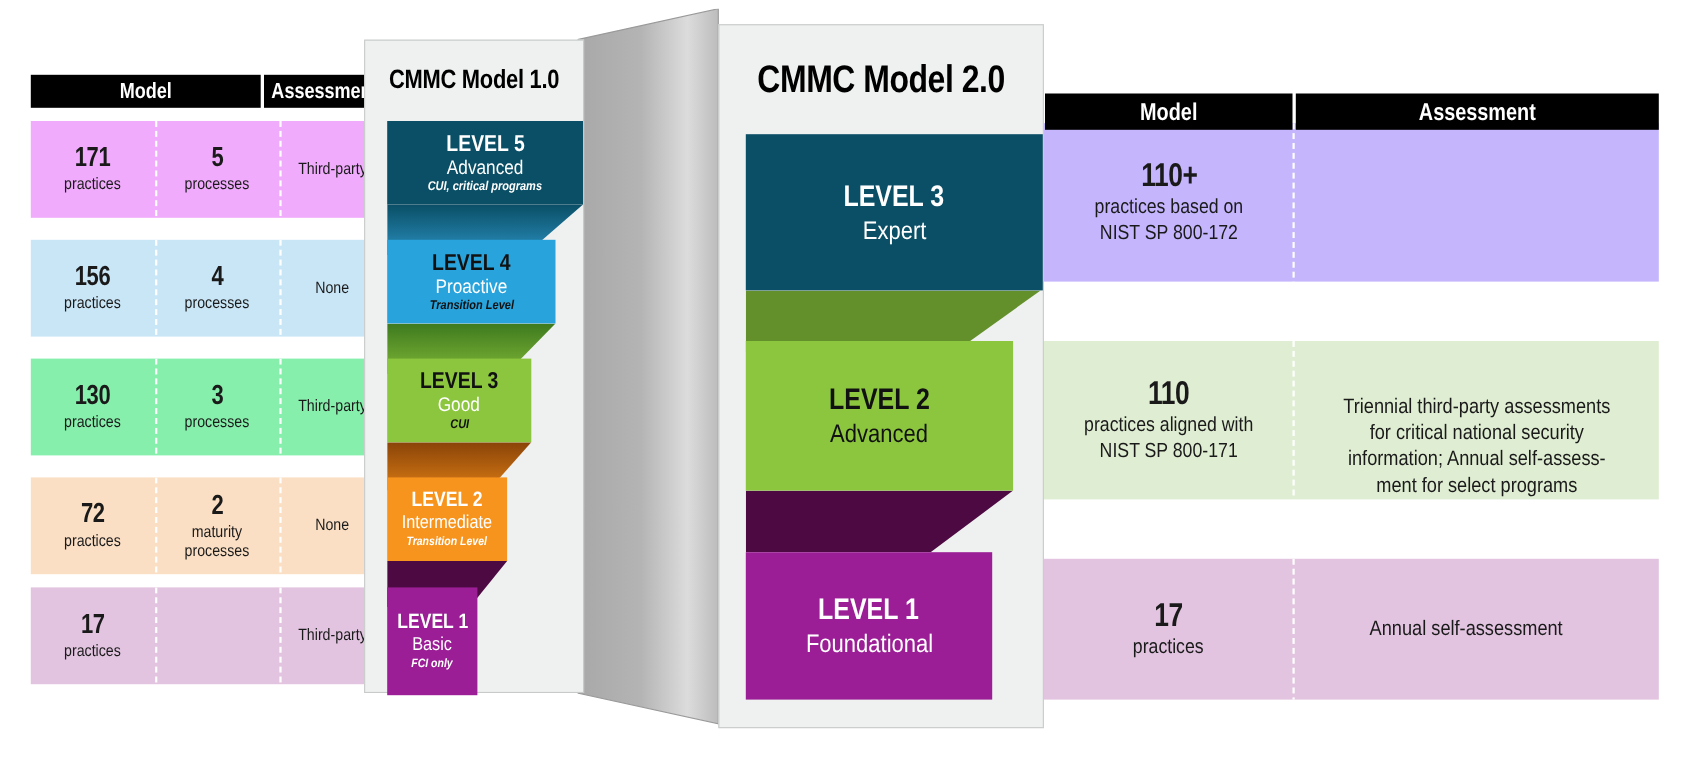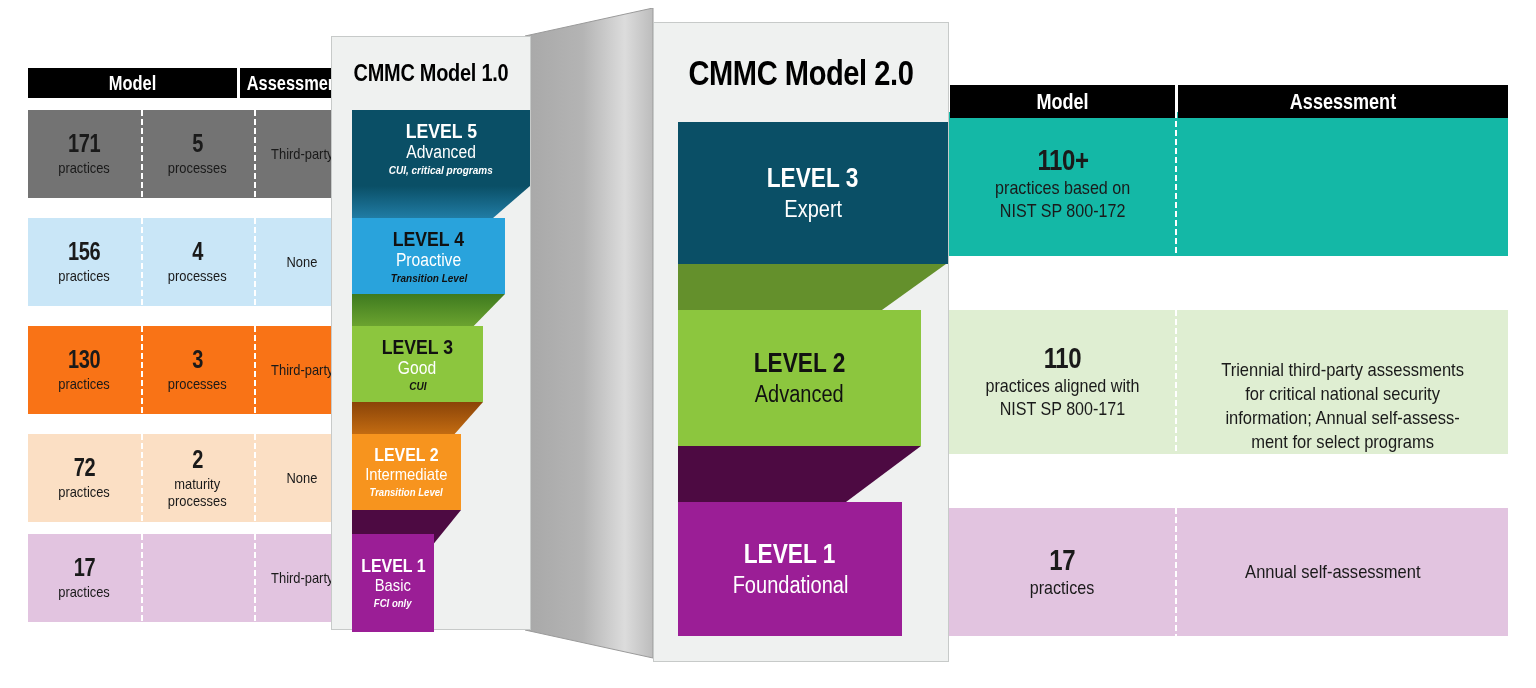--- a/index.html
+++ b/index.html
@@ -88,7 +88,7 @@
 
 <div id="stage">
 
-  <div class="row" style="left:28px; top:110px; width:322px; height:88px; background:#737373;">
+  <div class="row" style="left:28px; top:110px; width:322px; height:88px; background:#f0abfc;">
     <div class="cell" style="left:0; width:113px;">
       <div class="num">171</div>
       <div class="unit">practices</div>

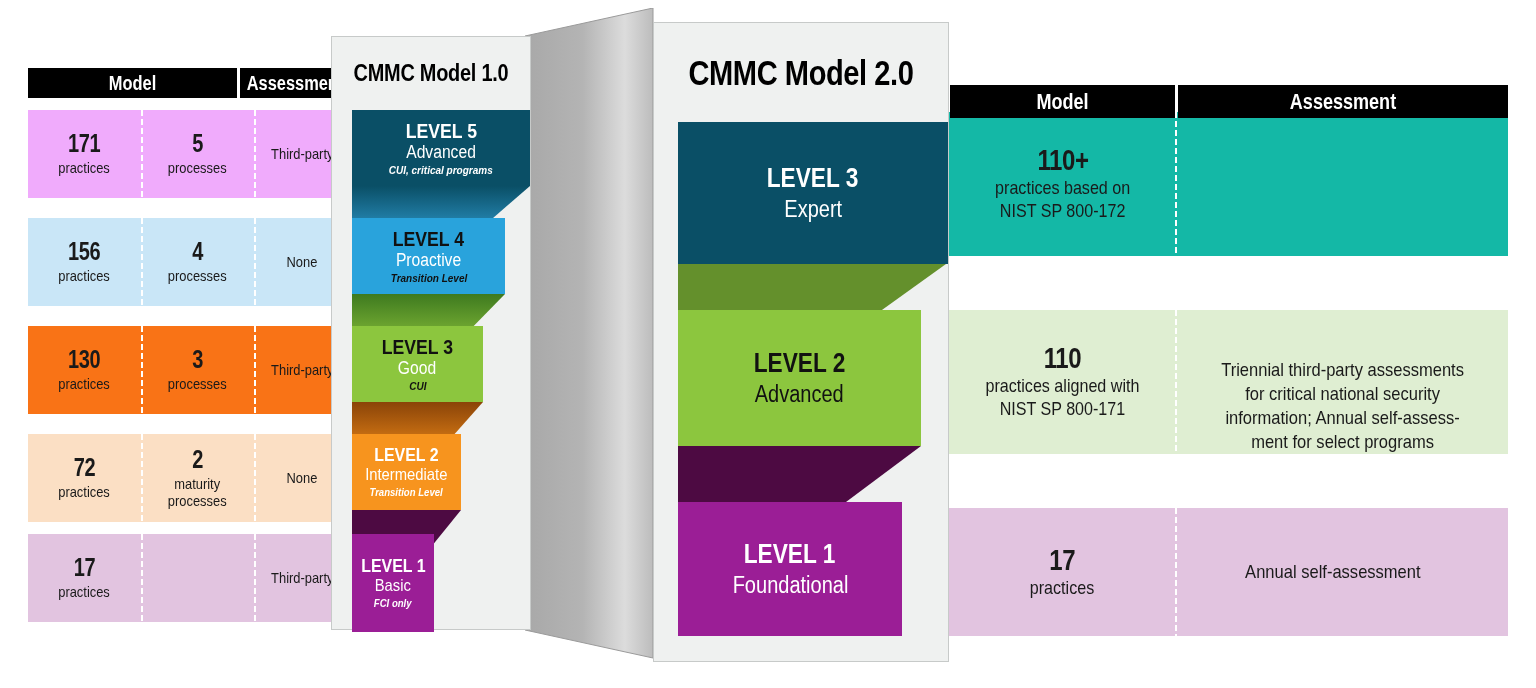--- a/index.html
+++ b/index.html
@@ -176,7 +176,7 @@
     <div class="hdr-txt">Assessment</div>
   </div>
 
-  <div class="row" style="left:890px; top:112px; width:618px; height:144px; background:#14b8a6;">
+  <div class="row" style="left:890px; top:112px; width:618px; height:144px; background:#c4b5fd;">
     <div class="cell" style="left:60px; width:225px;">
       <div class="r-num">110+</div>
       <div class="r-sub" style="white-space:pre-line;">practices based on

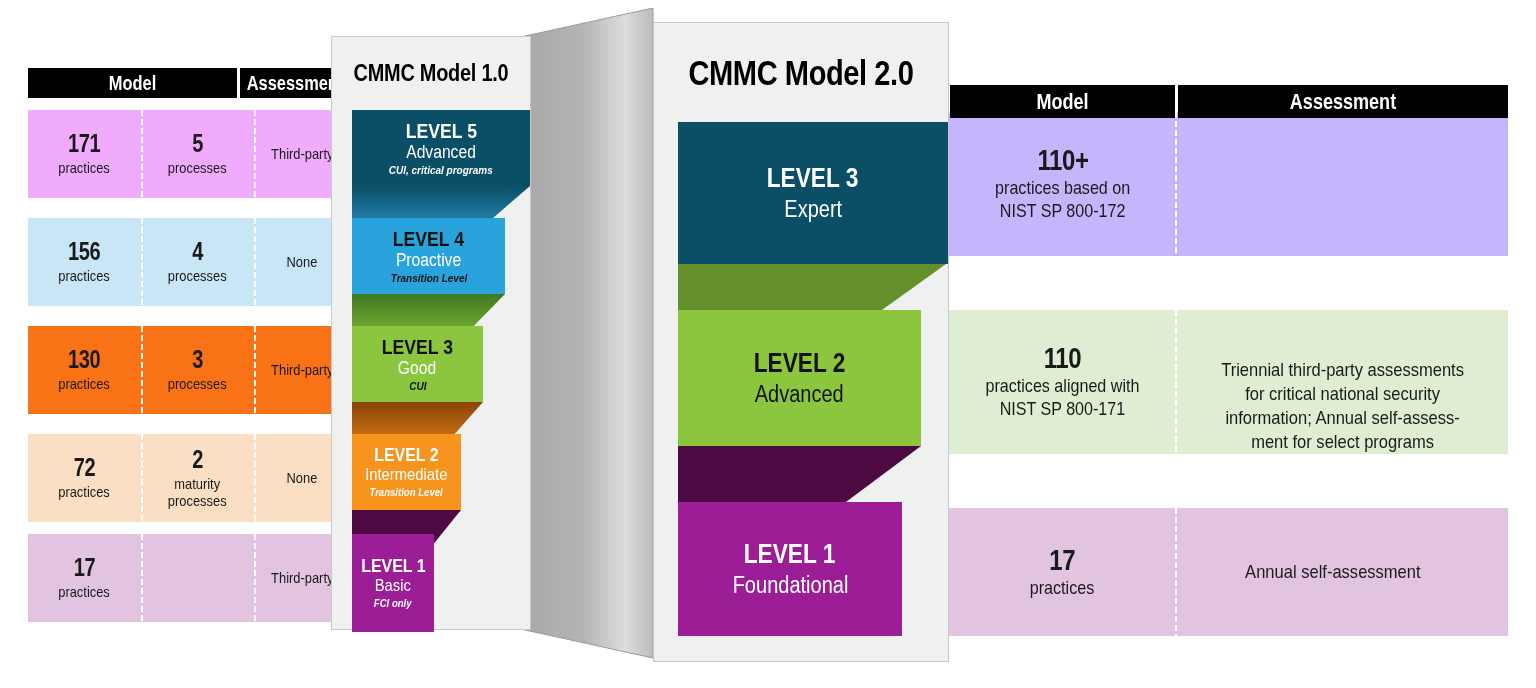--- a/index.html
+++ b/index.html
@@ -120,7 +120,7 @@
     </div>
   </div>
 
-  <div class="row" style="left:28px; top:326px; width:322px; height:88px; background:#f97316;">
+  <div class="row" style="left:28px; top:326px; width:322px; height:88px; background:#86efac;">
     <div class="cell" style="left:0; width:113px;">
       <div class="num">130</div>
       <div class="unit">practices</div>

